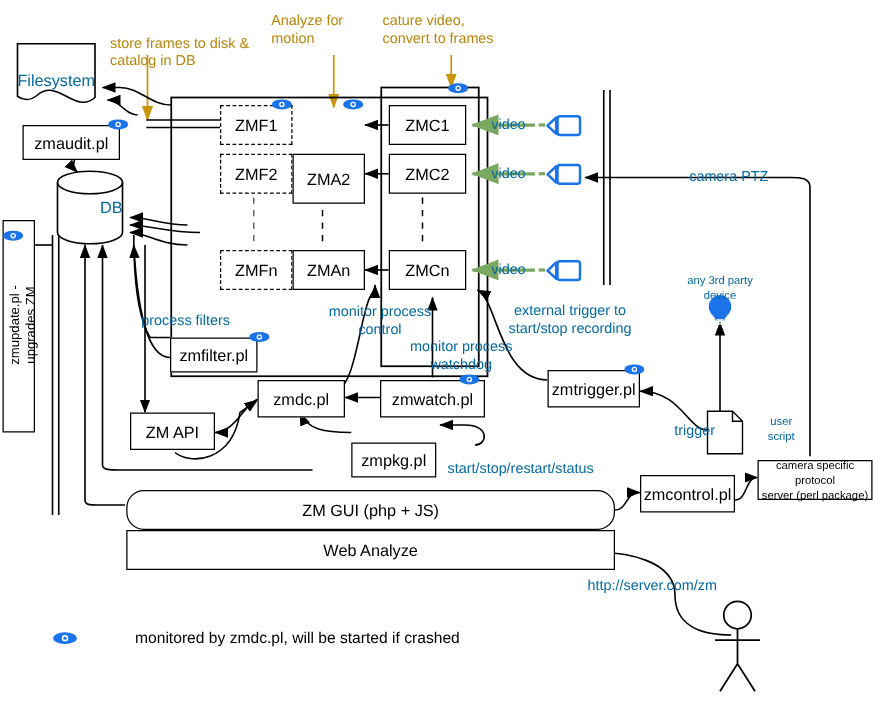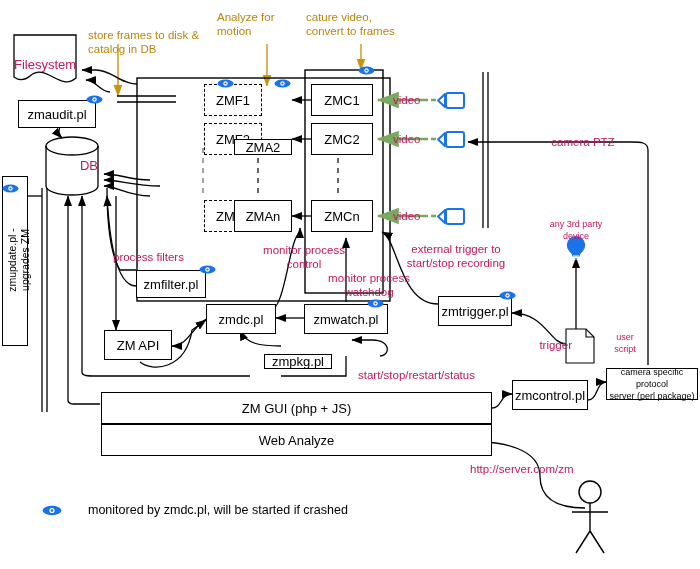--- a/index.html
+++ b/index.html
@@ -11,7 +11,7 @@
        display:flex;align-items:center;justify-content:center;text-align:center;
        font-size:13px;color:#000;box-sizing:border-box;}
   .box.dashed{border-style:dashed;margin-left:28px;}
-  .lbl{position:absolute;font-size:11.5px;color:#be185d;line-height:1.25;white-space:pre-line;}
+  .lbl{position:absolute;font-size:11.5px;color:#0369a1;line-height:1.25;white-space:pre-line;}
   .lbl.orange{color:#b8860b;}
   .eye{position:absolute;width:17px;height:9px;}
   .camicon{position:absolute;width:30px;height:19px;}

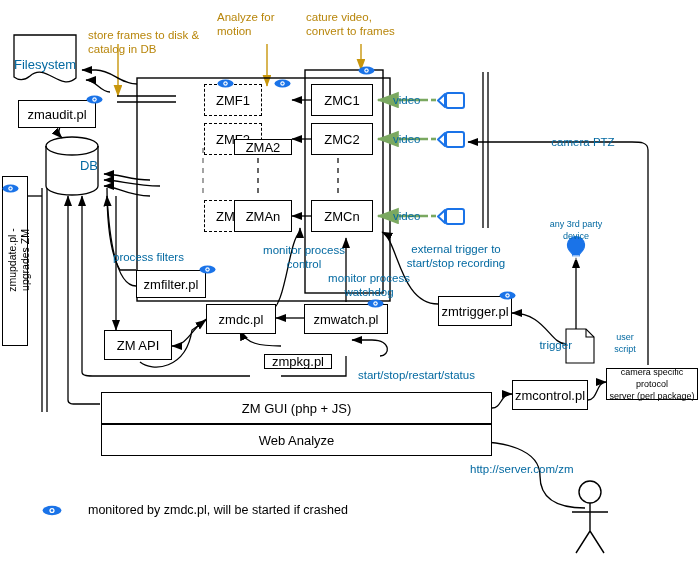--- a/index.html
+++ b/index.html
@@ -10,7 +10,7 @@
   .box{position:absolute;border:1.4px solid #000;background:#fff;
        display:flex;align-items:center;justify-content:center;text-align:center;
        font-size:13px;color:#000;box-sizing:border-box;}
-  .box.dashed{border-style:dashed;margin-left:28px;}
+  .box.dashed{border-style:dashed;}
   .lbl{position:absolute;font-size:11.5px;color:#0369a1;line-height:1.25;white-space:pre-line;}
   .lbl.orange{color:#b8860b;}
   .eye{position:absolute;width:17px;height:9px;}

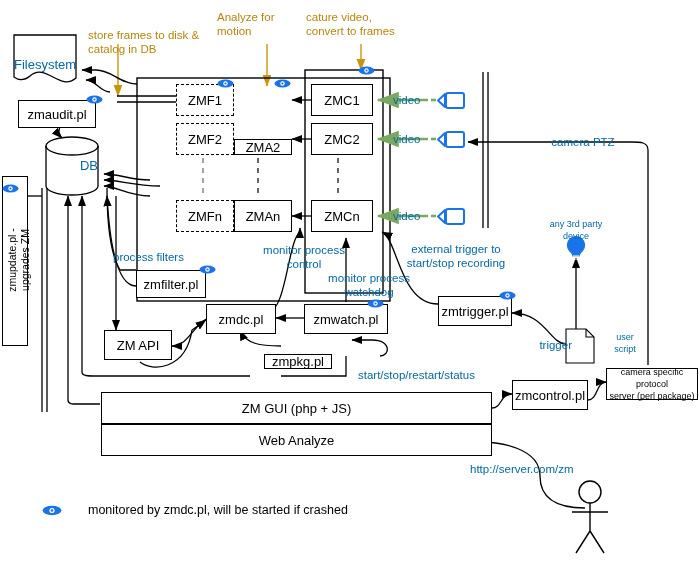--- a/index.html
+++ b/index.html
@@ -164,7 +164,7 @@
     <span>ZMFn</span>
   </div>
 
-  <div class="box" style="left:234px;top:139px;width:58px;height:16px;">
+  <div class="box" style="left:234px;top:123px;width:58px;height:40px;">
     <span>ZMA2</span>
   </div>
   <div class="box" style="left:234px;top:200px;width:58px;height:32px;">

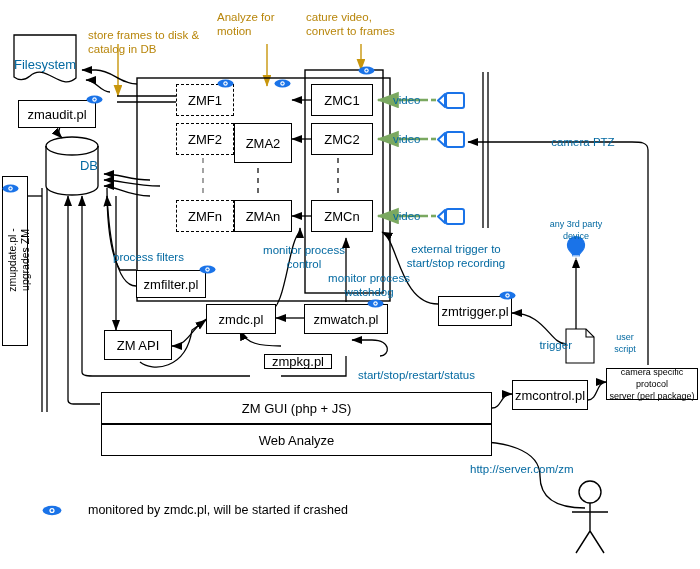--- a/index.html
+++ b/index.html
@@ -196,7 +196,7 @@
   <div class="box" style="left:438px;top:296px;width:74px;height:30px;">
     <span>zmtrigger.pl</span>
   </div>
-  <div class="box" style="left:264px;top:354px;width:68px;height:15px;">
+  <div class="box" style="left:281px;top:354px;width:68px;height:28px;">
     <span>zmpkg.pl</span>
   </div>
 

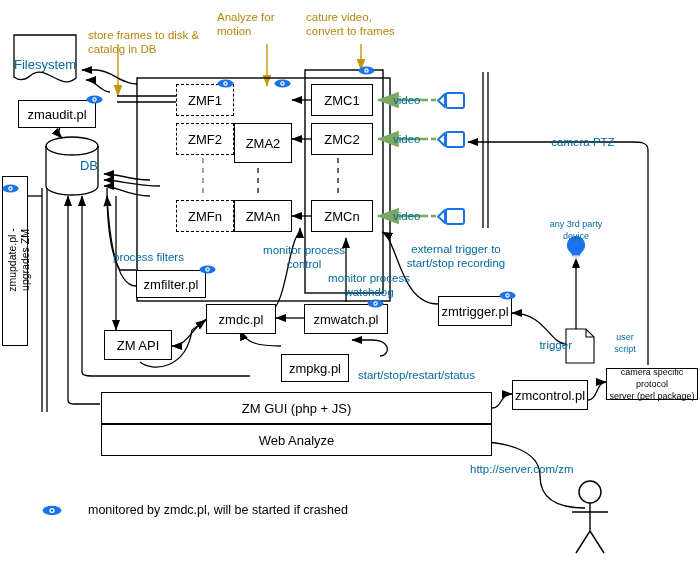--- a/index.html
+++ b/index.html
@@ -200,7 +200,7 @@
     <span>zmpkg.pl</span>
   </div>
 
-  <div class="box" style="left:101px;top:392px;width:391px;height:32px;">
+  <div class="box" style="left:101px;top:392px;width:391px;height:32px;border-radius:14px;">
     <span>ZM GUI (php + JS)</span>
   </div>
   <div class="box" style="left:101px;top:424px;width:391px;height:32px;">

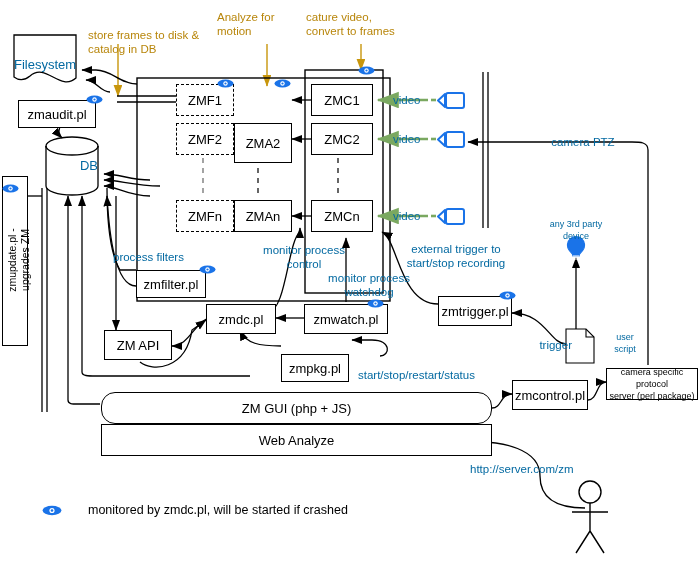--- a/index.html
+++ b/index.html
@@ -305,7 +305,7 @@
     <circle cx="8.5" cy="4.5" r="2.2" fill="#fff"></circle>
       <circle cx="8.5" cy="4.5" r="1.1" fill="#1a73e8"></circle>
   </svg>
-  <div class="legend-text" style="left:56px;top:503px;padding-left:32px;">monitored by zmdc.pl, will be started if crashed</div>
+  <div class="legend-text" style="left:76px;top:503px;padding-left:32px;">monitored by zmdc.pl, will be started if crashed</div>
 
 </div>
 

